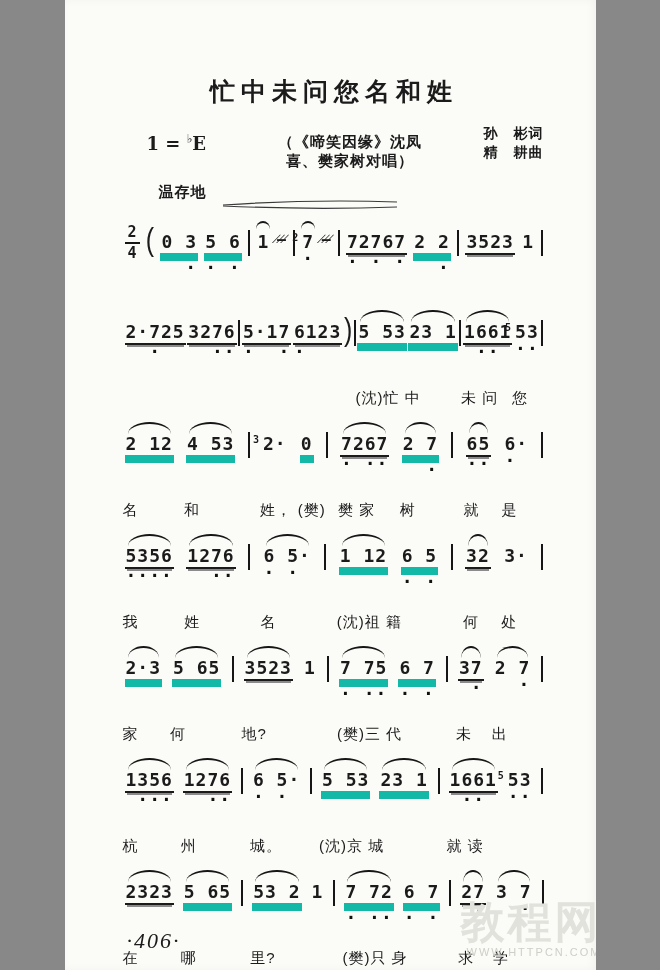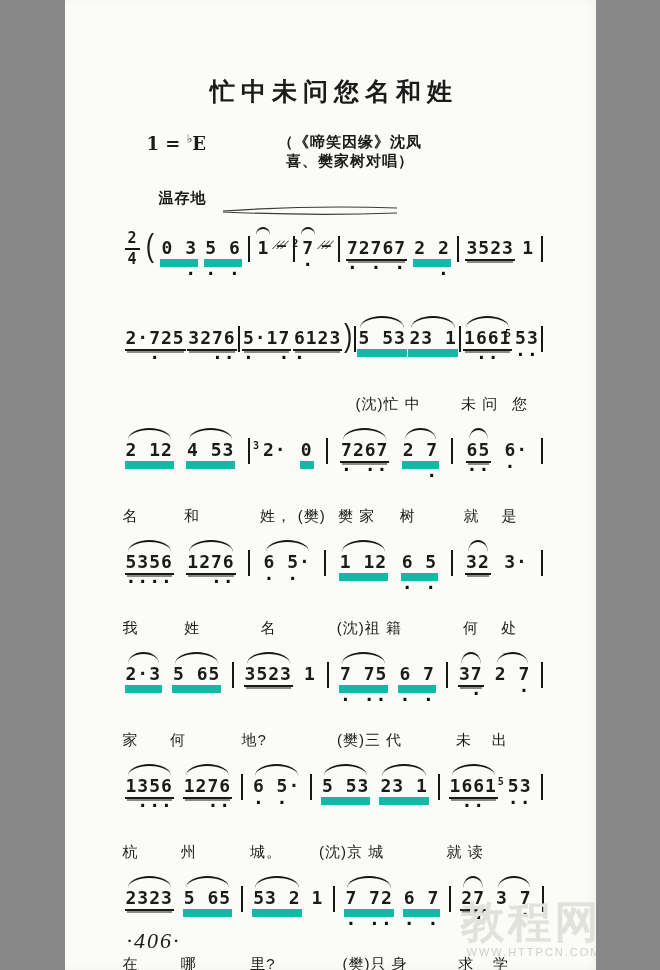--- a/index.html
+++ b/index.html
@@ -69,6 +69,10 @@
         <span>=</span>
         <sup>♭</sup><span>E</span></div>
       <div class="subtitle">（《啼笑因缘》沈凤喜、樊家树对唱）</div>
+      <div class="credits">
+        <div>孙　彬词</div>
+        <div>精　耕曲</div>
+      </div>
     </div>
 
     <div class="tempo-row">

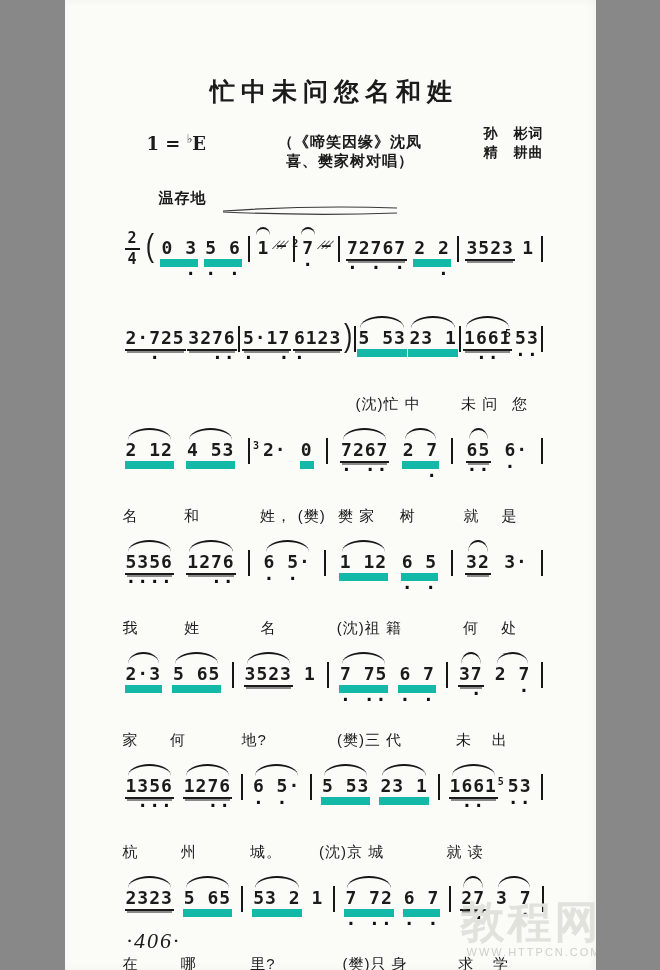--- a/index.html
+++ b/index.html
@@ -18,7 +18,7 @@
   .subtitle{text-align:center;font-size:15px;font-weight:600;padding-top:9px;letter-spacing:1px;}
   .credits{text-align:right;font-size:14px;font-weight:600;line-height:19px;letter-spacing:1px;}
 
-  .tempo-row{margin-top:18px;height:28px;display:flex;align-items:flex-start;padding-left:34px;}
+  .tempo-row{margin-top:12px;height:28px;display:flex;align-items:flex-start;padding-left:34px;}
   .tempo{font-weight:700;font-size:15px;letter-spacing:1px;}
   .hairpin{margin-left:14px;margin-top:14px;}
 

